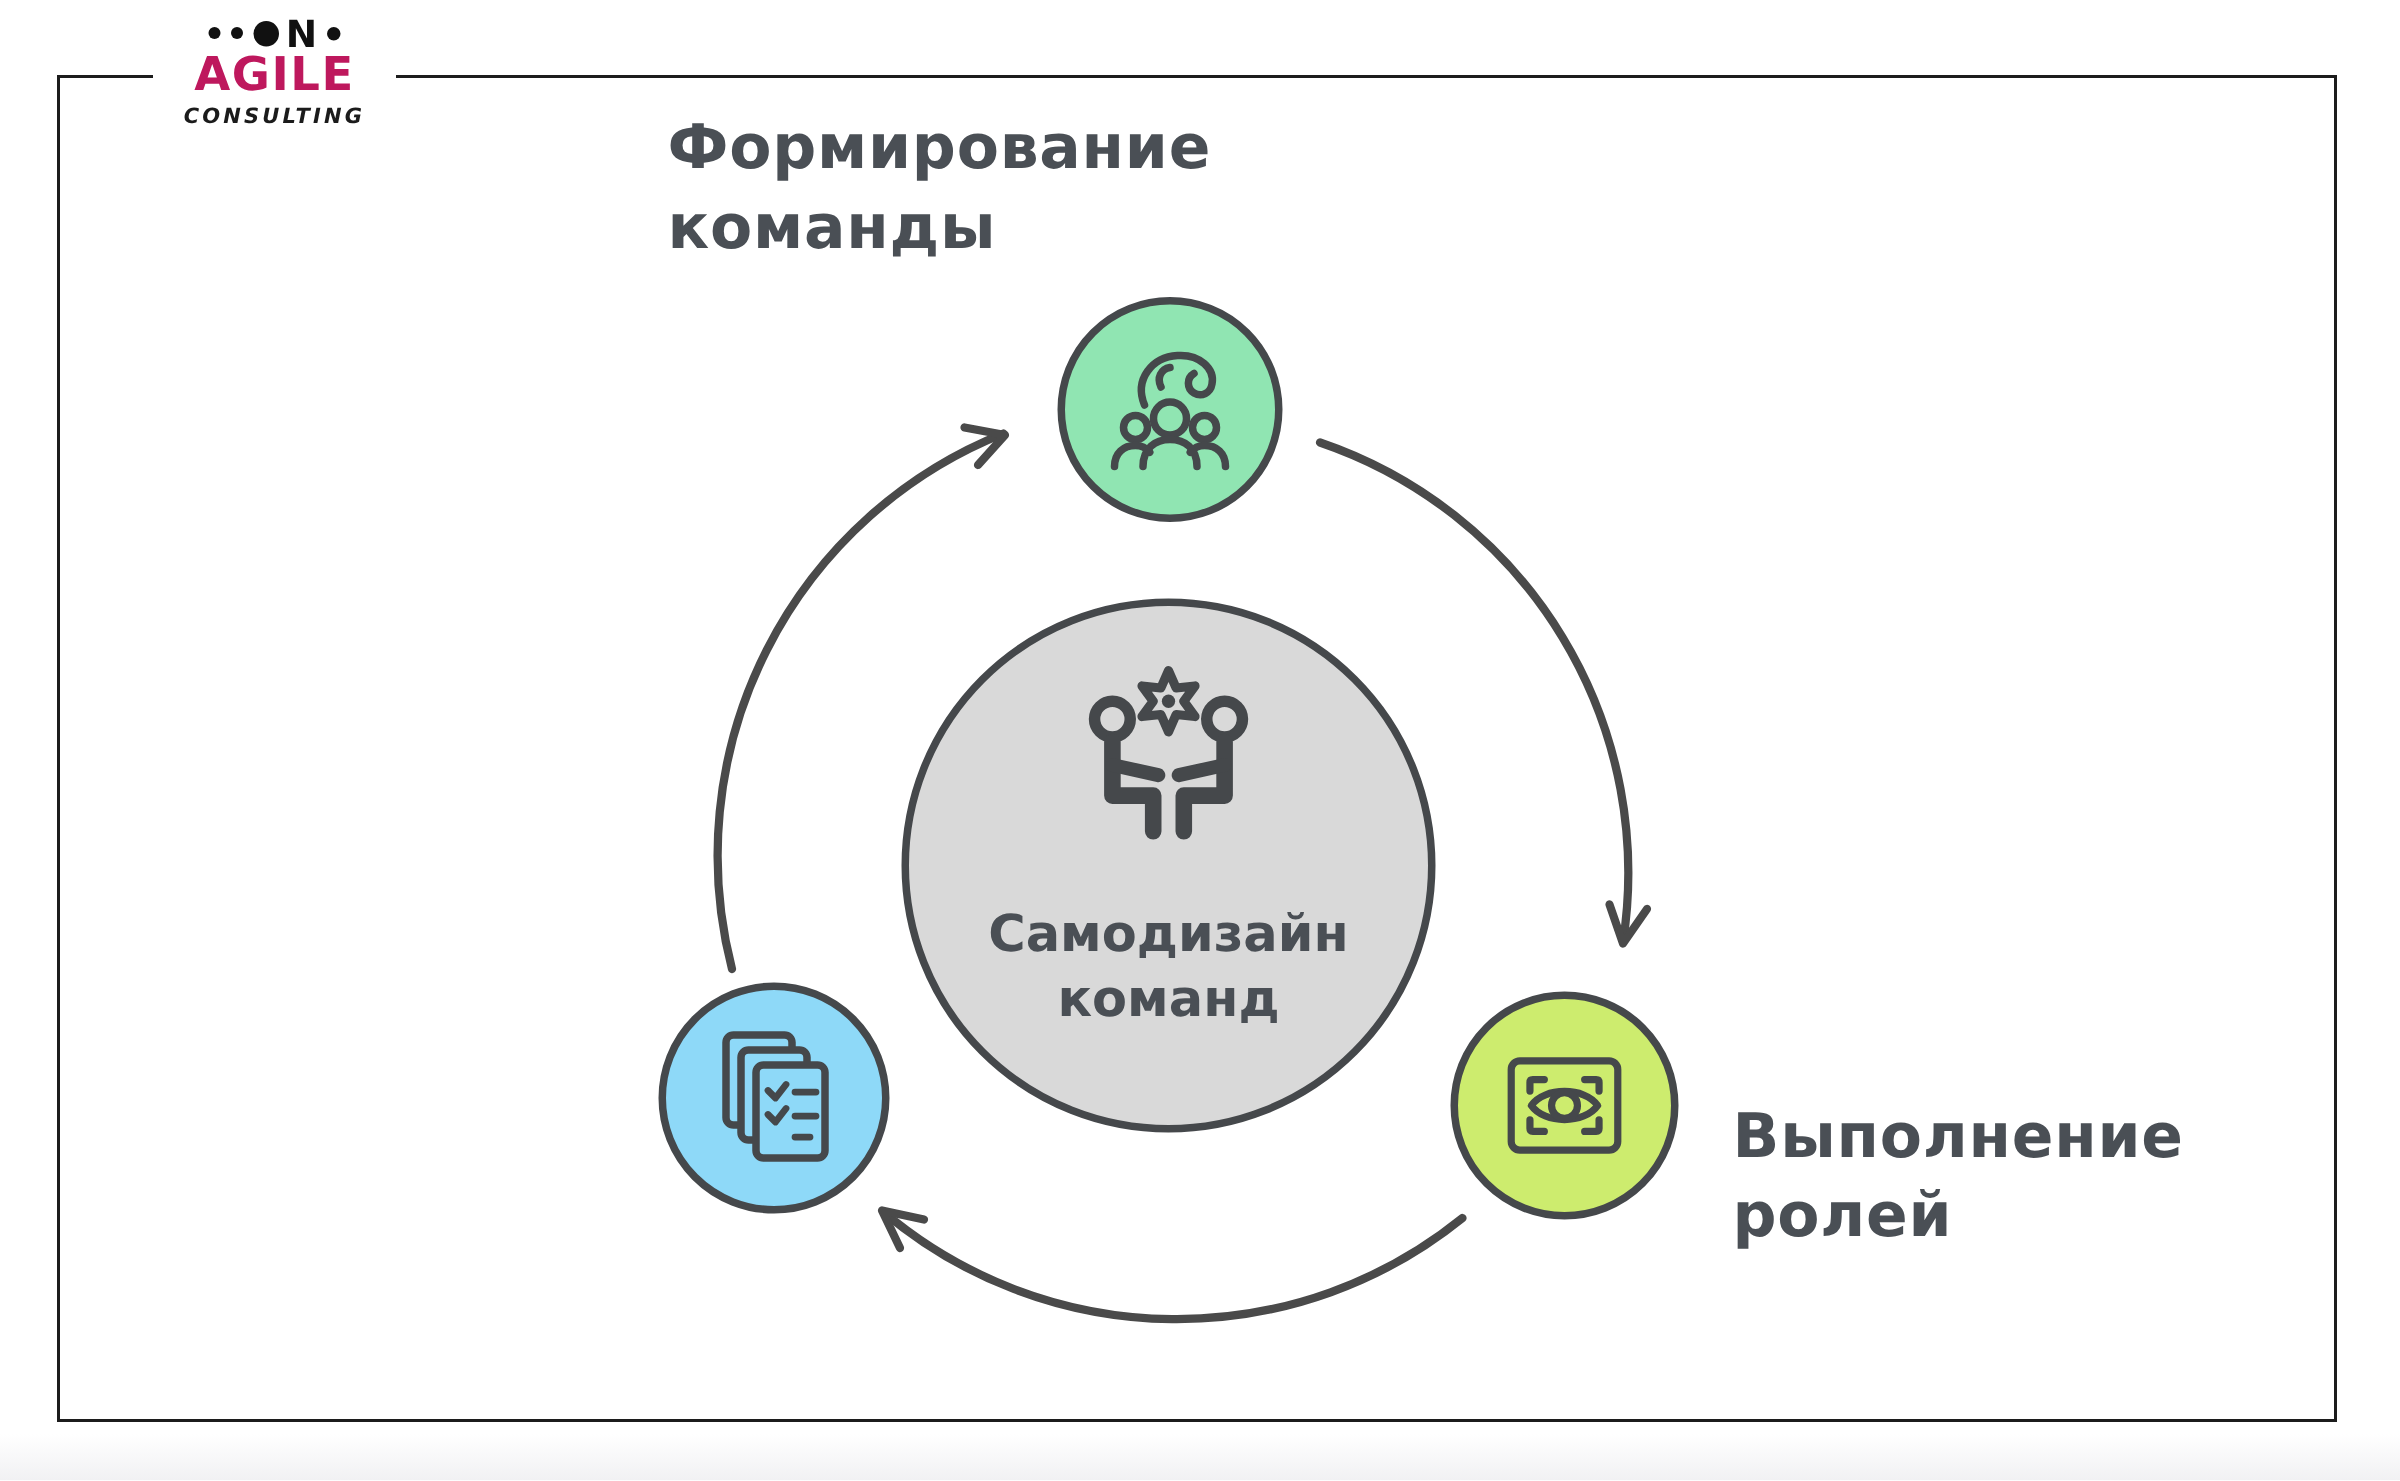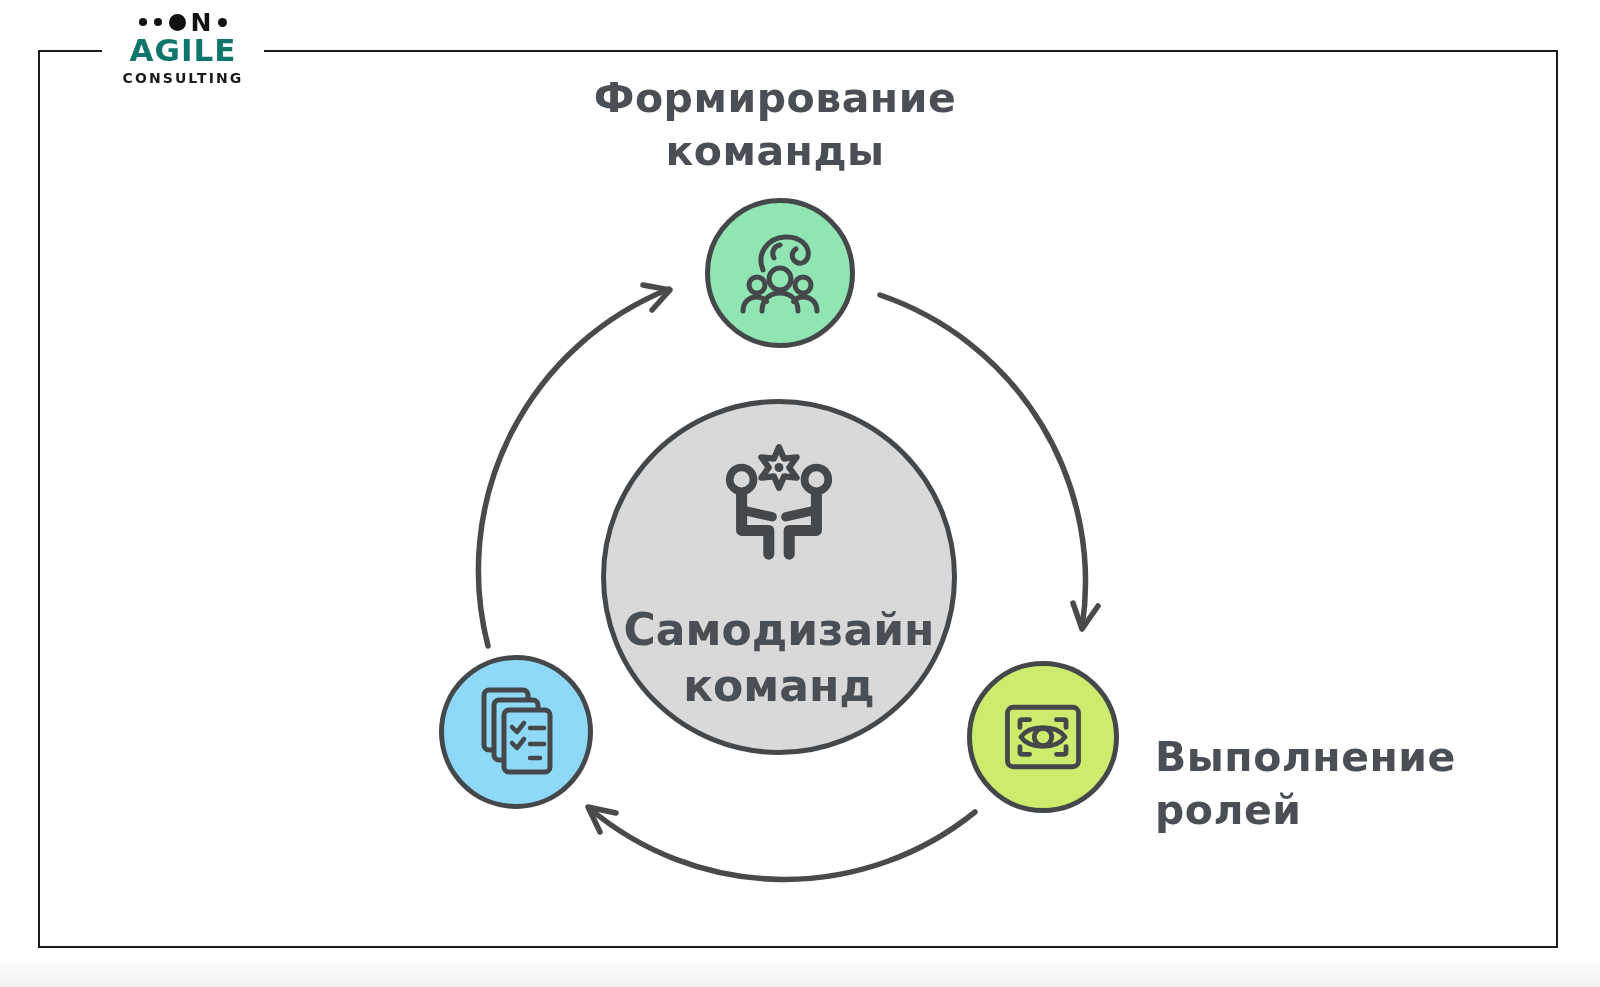--- a/index.html
+++ b/index.html
@@ -27,7 +27,7 @@
   .dot.b{width:17px;height:17px;}
   .dot.m{width:9px;height:9px;}
   .logo-n{font-size:25px;font-weight:700;color:#111;line-height:1;margin-left:-2px;}
-  .logo-agile{font-size:31px;font-weight:700;color:#0f766e;line-height:1.05;letter-spacing:1px;}
+  .logo-agile{font-size:31px;font-weight:700;color:#be185d;line-height:1.05;letter-spacing:1px;}
   .logo-consulting{font-size:14px;font-weight:600;color:#1b1b1b;letter-spacing:2.1px;margin-top:3px;}
   
   .label{

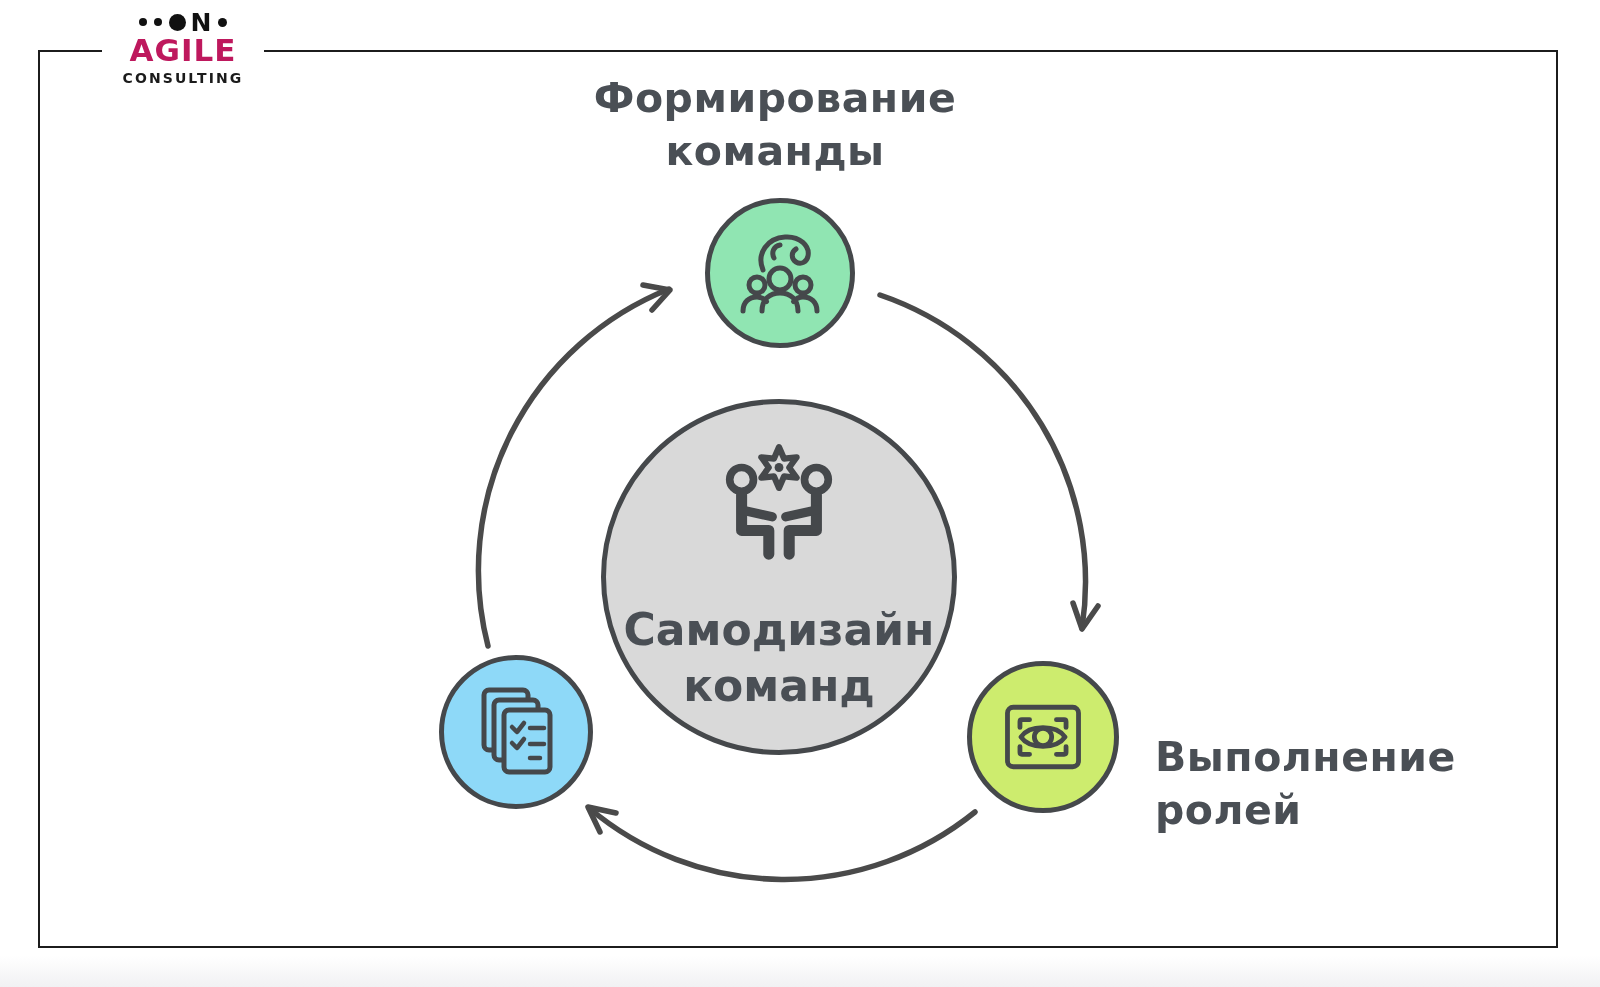--- a/index.html
+++ b/index.html
@@ -28,7 +28,7 @@
   .dot.m{width:9px;height:9px;}
   .logo-n{font-size:25px;font-weight:700;color:#111;line-height:1;margin-left:-2px;}
   .logo-agile{font-size:31px;font-weight:700;color:#be185d;line-height:1.05;letter-spacing:1px;}
-  .logo-consulting{font-size:14px;font-weight:600;color:#1b1b1b;letter-spacing:2.1px;margin-top:3px;}
+  .logo-consulting{font-size:14px;font-weight:600;color:#1b1b1b;letter-spacing:2.1px;margin-top:3px;font-style:italic;}
   
   .label{
     position:absolute;color:var(--text,#4a4f55);font-weight:700;

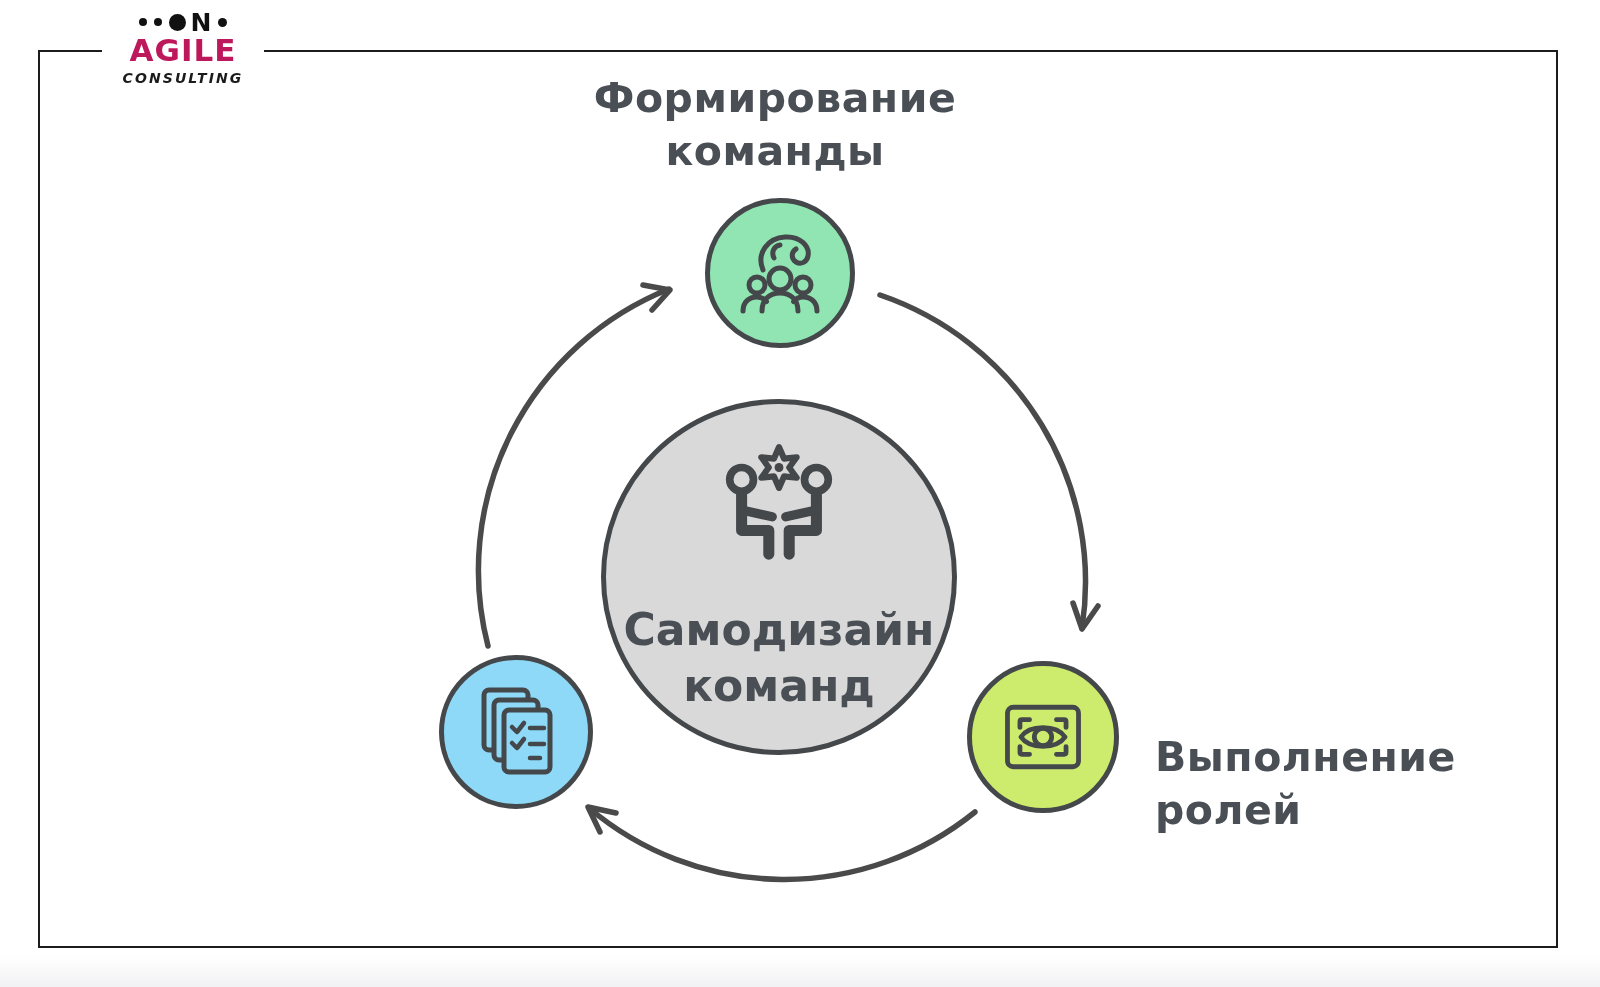--- a/index.html
+++ b/index.html
@@ -34,7 +34,7 @@
     position:absolute;color:var(--text,#4a4f55);font-weight:700;
     font-size:41px;line-height:1.3;white-space:pre-line;letter-spacing:.5px;
   }
-  .label.title{left:445px;top:72px;width:660px;text-align:center;}
+  .label.title{left:445px;top:72px;width:660px;}
   .label.left{left:60px;top:731px;width:350px;text-align:right;}
   .label.right{left:1155px;top:731px;width:420px;text-align:left;}
   

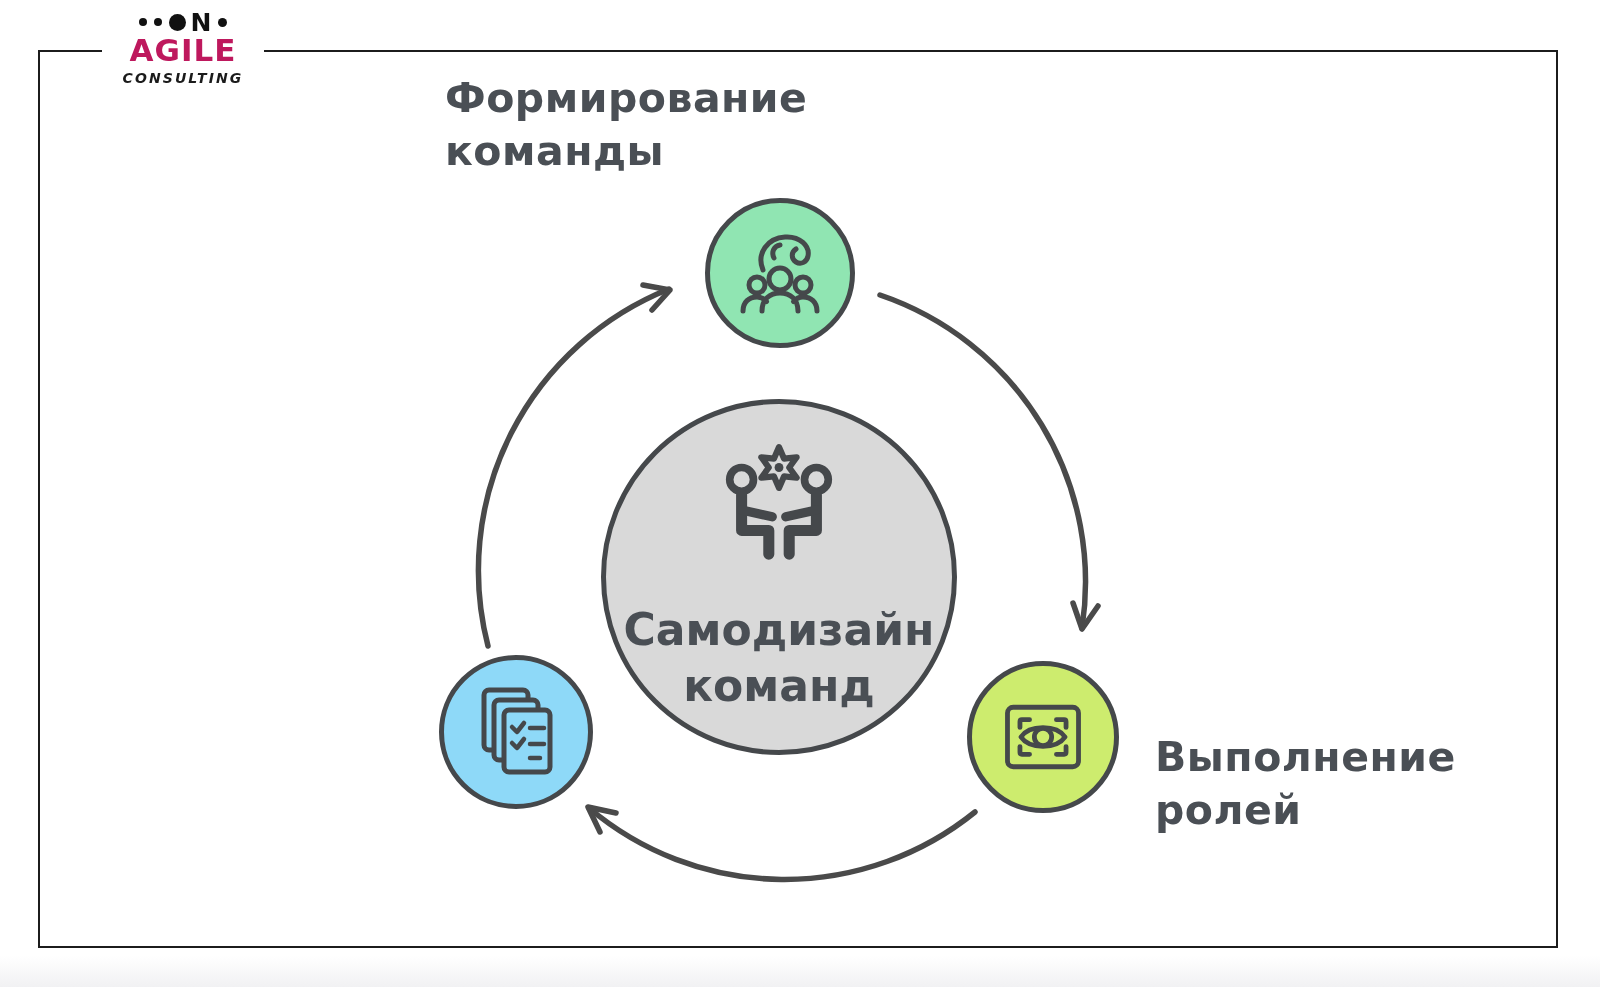--- a/index.html
+++ b/index.html
@@ -52,7 +52,7 @@
   .center-icon{position:absolute;left:50%;top:38px;transform:translateX(-50%);}
   .center-label{
     position:absolute;left:0;right:0;top:198px;text-align:center;
-    color:var(--text,#4a4f55);font-weight:700;font-size:44px;line-height:1.27;white-space:pre-line;
+    color:var(--text,#4a4f55);font-weight:700;font-size:34px;line-height:1.27;white-space:pre-line;
   }
   
   svg.icon *{stroke:var(--stroke,#45484b);fill:none;stroke-linecap:round;stroke-linejoin:round;}

